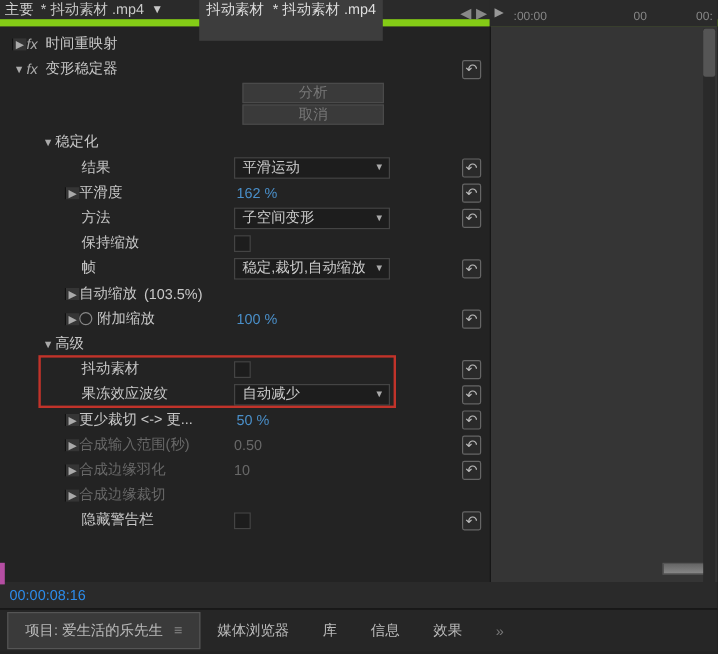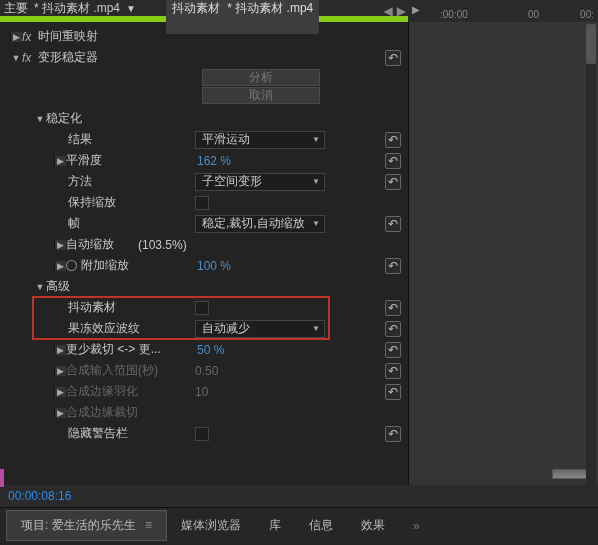--- a/index.html
+++ b/index.html
@@ -270,7 +270,7 @@
   </div>
   <div class="timeline">
     <span class="play">▶</span>
-    <span style="left:32px;">:00:00</span>
+    <span style="left:20px;">:00:00</span>
     <span style="left:120px;">00</span>
     <span style="right:4px;">00:</span>
   </div>

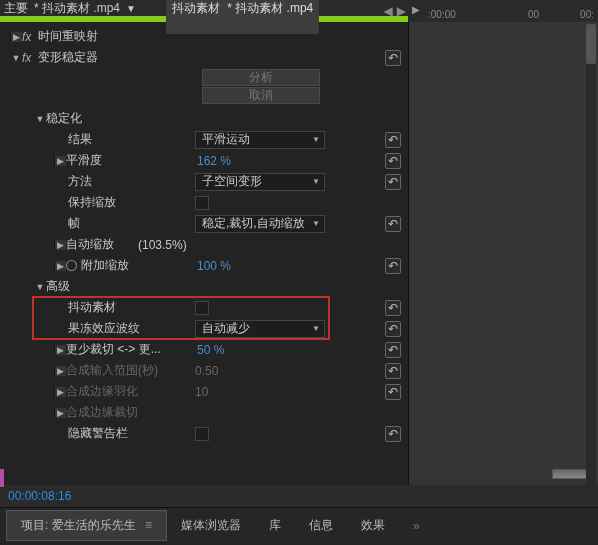--- a/index.html
+++ b/index.html
@@ -358,7 +358,7 @@
     <div class="row indent3">
       <span class="caret right" style="margin-left:-14px;"></span>
       <span class="label">自动缩放</span>
-      <span style="margin-left:24px;">(103.5%)</span>
+      <span style="margin-left:6px;">(103.5%)</span>
     </div>
 
     <div class="row indent3">

